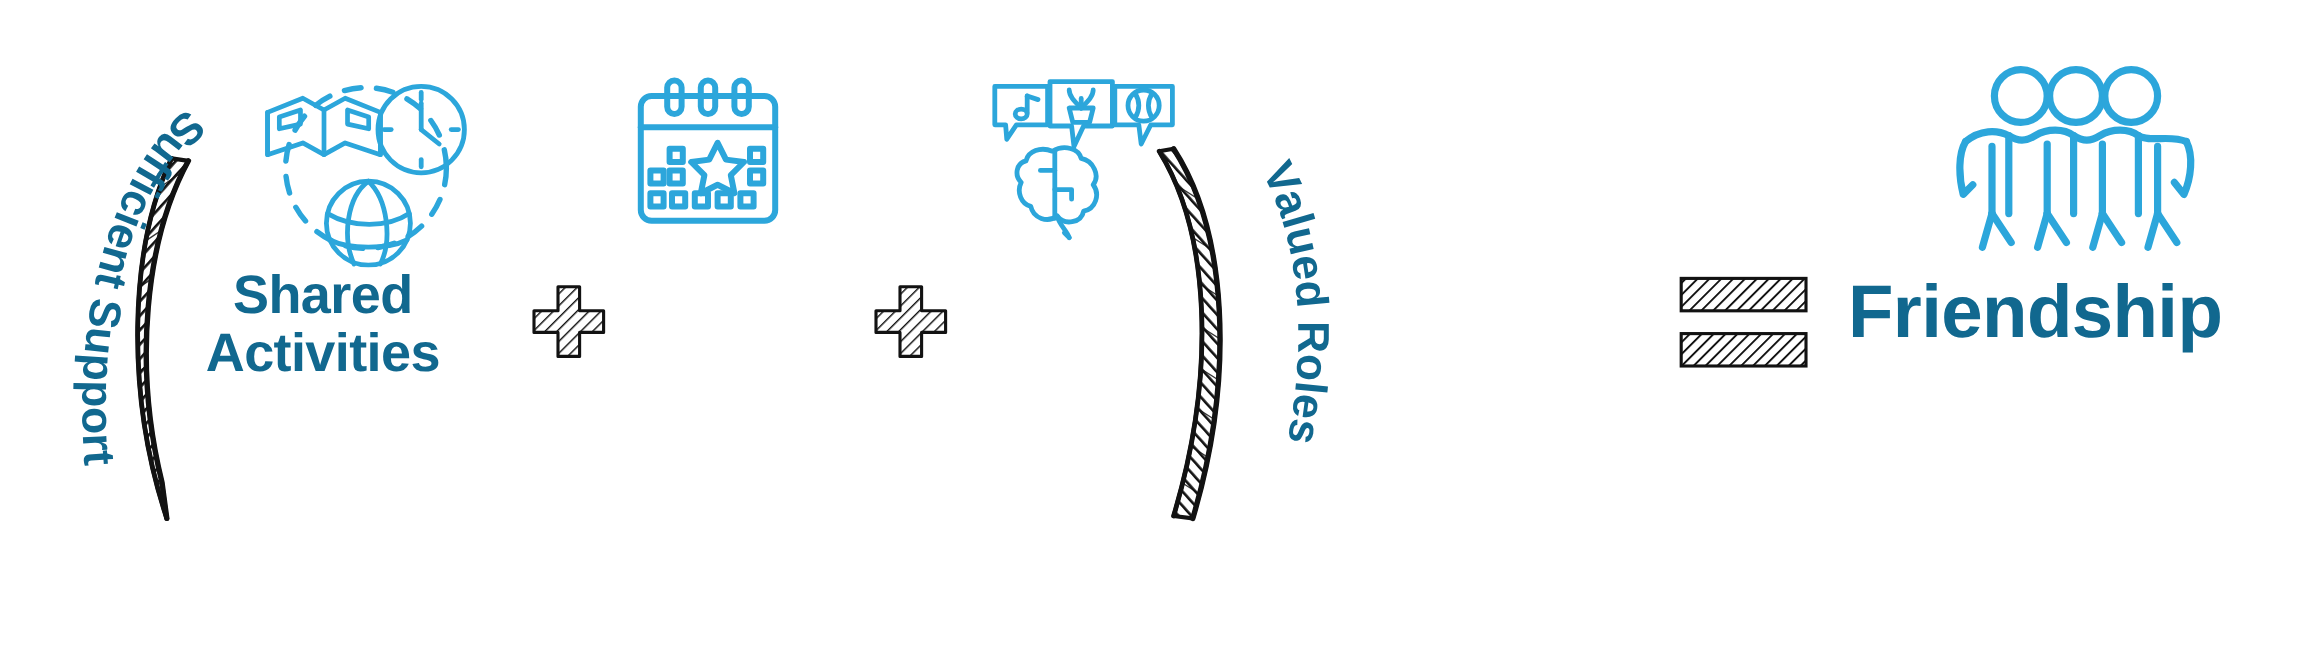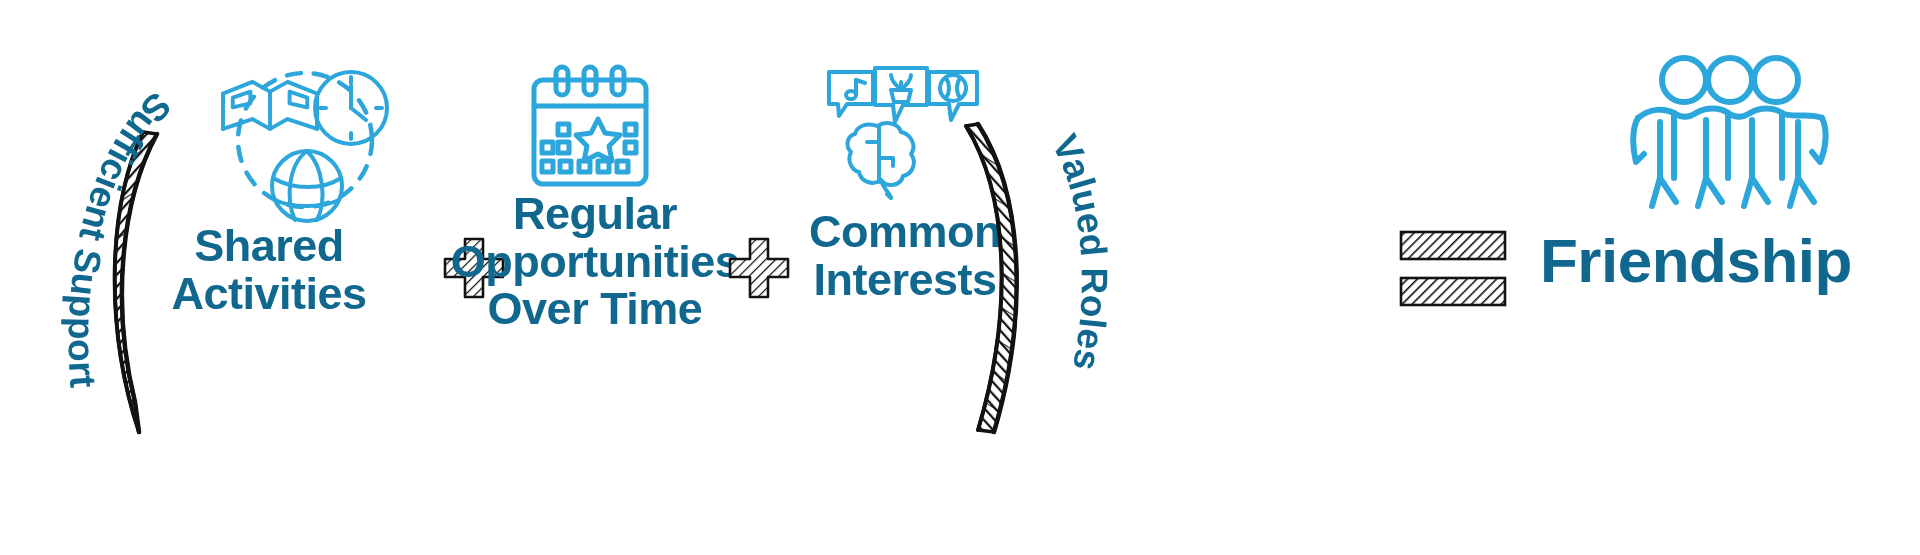--- a/index.html
+++ b/index.html
@@ -162,9 +162,6 @@
     </g>
   </svg>
 
-  <div class="term-label" id="label-regular">Regular
-Opportunities
-Over Time</div>
 
   <svg class="plus-svg" style="left:728px; top:237px;" width="62" height="62" viewBox="0 0 62 62">
     <defs>

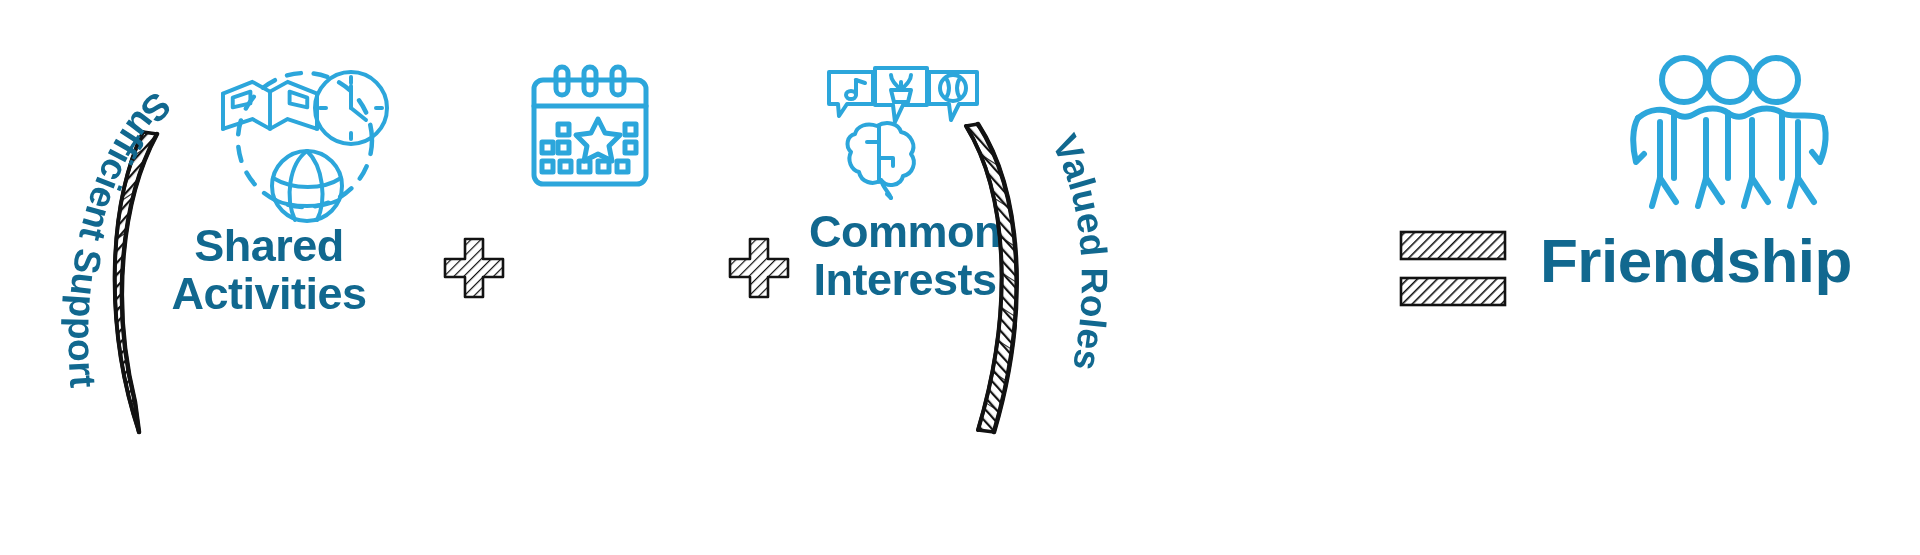--- a/index.html
+++ b/index.html
@@ -211,8 +211,6 @@
     </g>
   </svg>
 
-  <div class="term-label" id="label-common">Common
-Interests</div>
 
   <svg class="bracket-svg" style="left:960px; top:120px;" width="120" height="320" viewBox="0 0 120 320">
     <defs>

